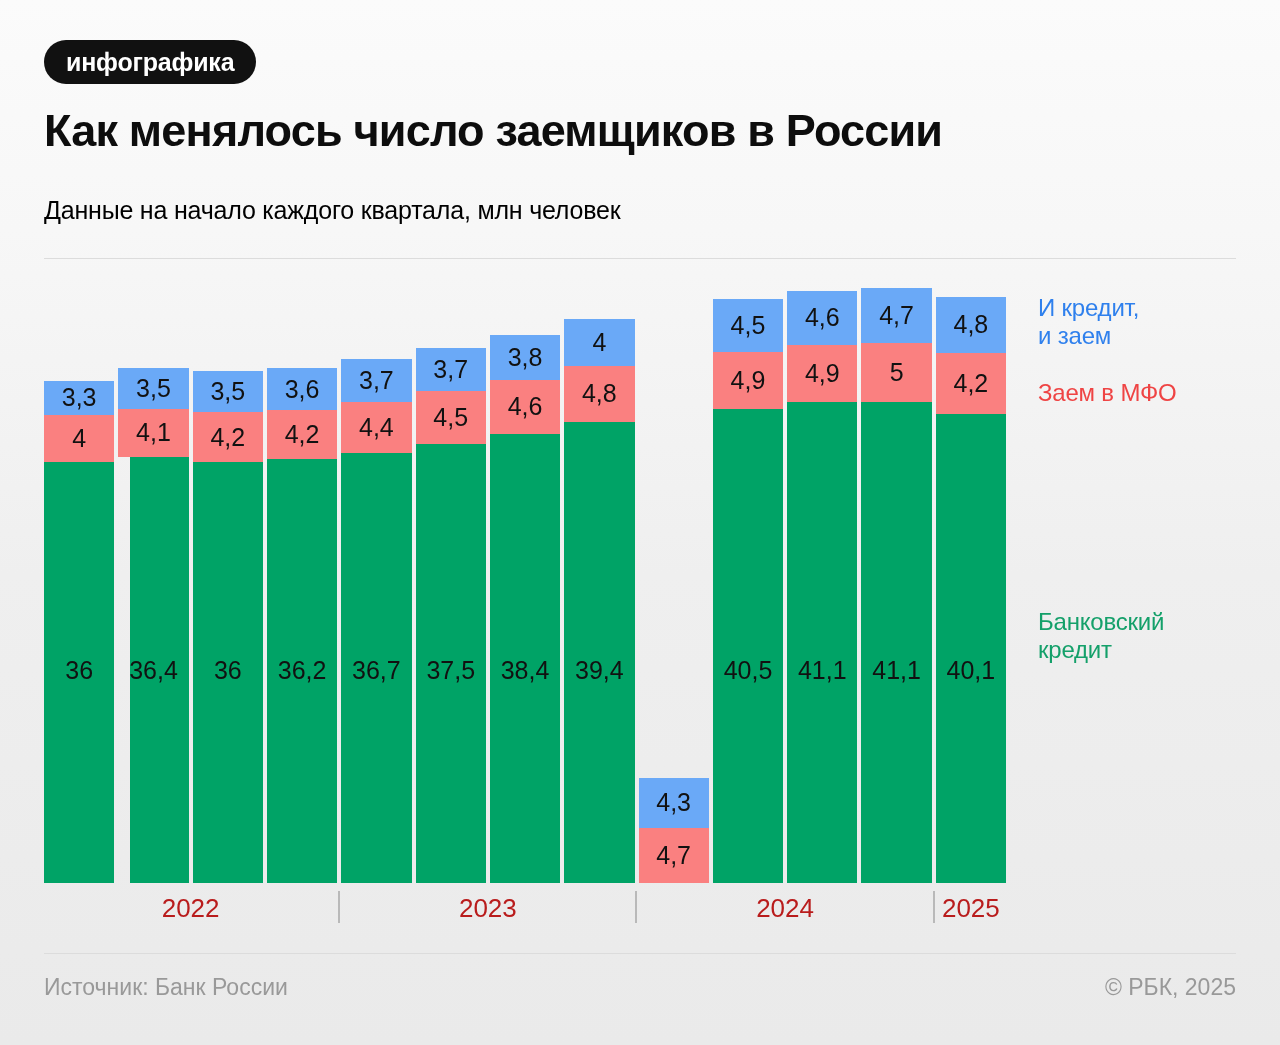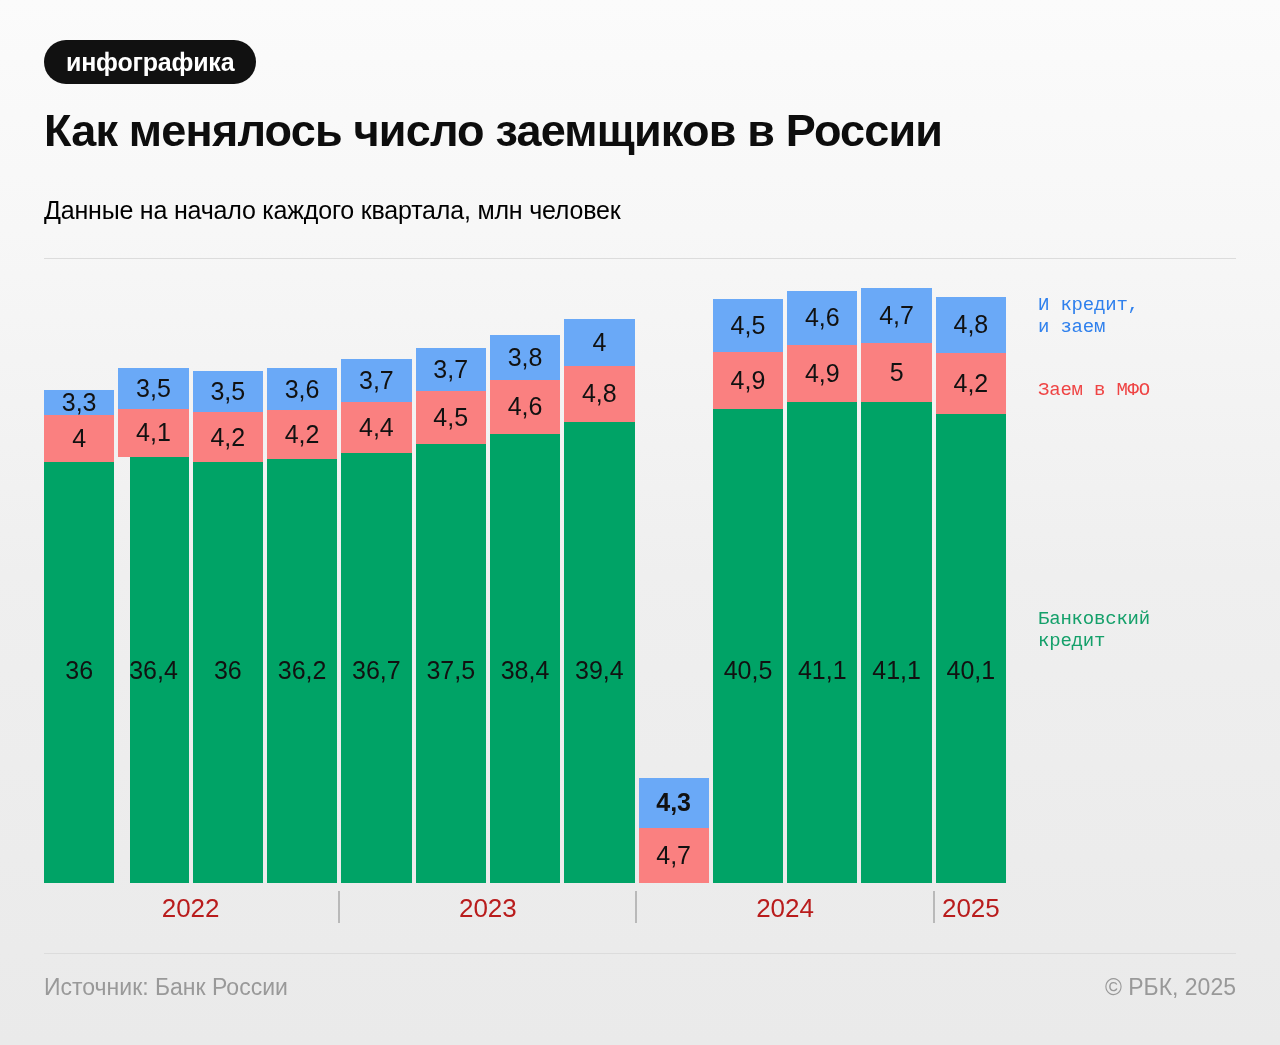--- a/index.html
+++ b/index.html
@@ -154,12 +154,11 @@
   
   .legend-item {
     position: absolute;
-    font-size: 19px;
+    font-size: 24px;
     font-weight: 400;
     line-height: 1.18;
     white-space: pre-line;
     letter-spacing: -0.2px;
-    font-family: Liberation Mono, monospace;
   }
   .legend-blue  { left: 1038px; top: 294px; color: #2f80ed; }
   .legend-red   { left: 1038px; top: 379px; color: #ef4444; }

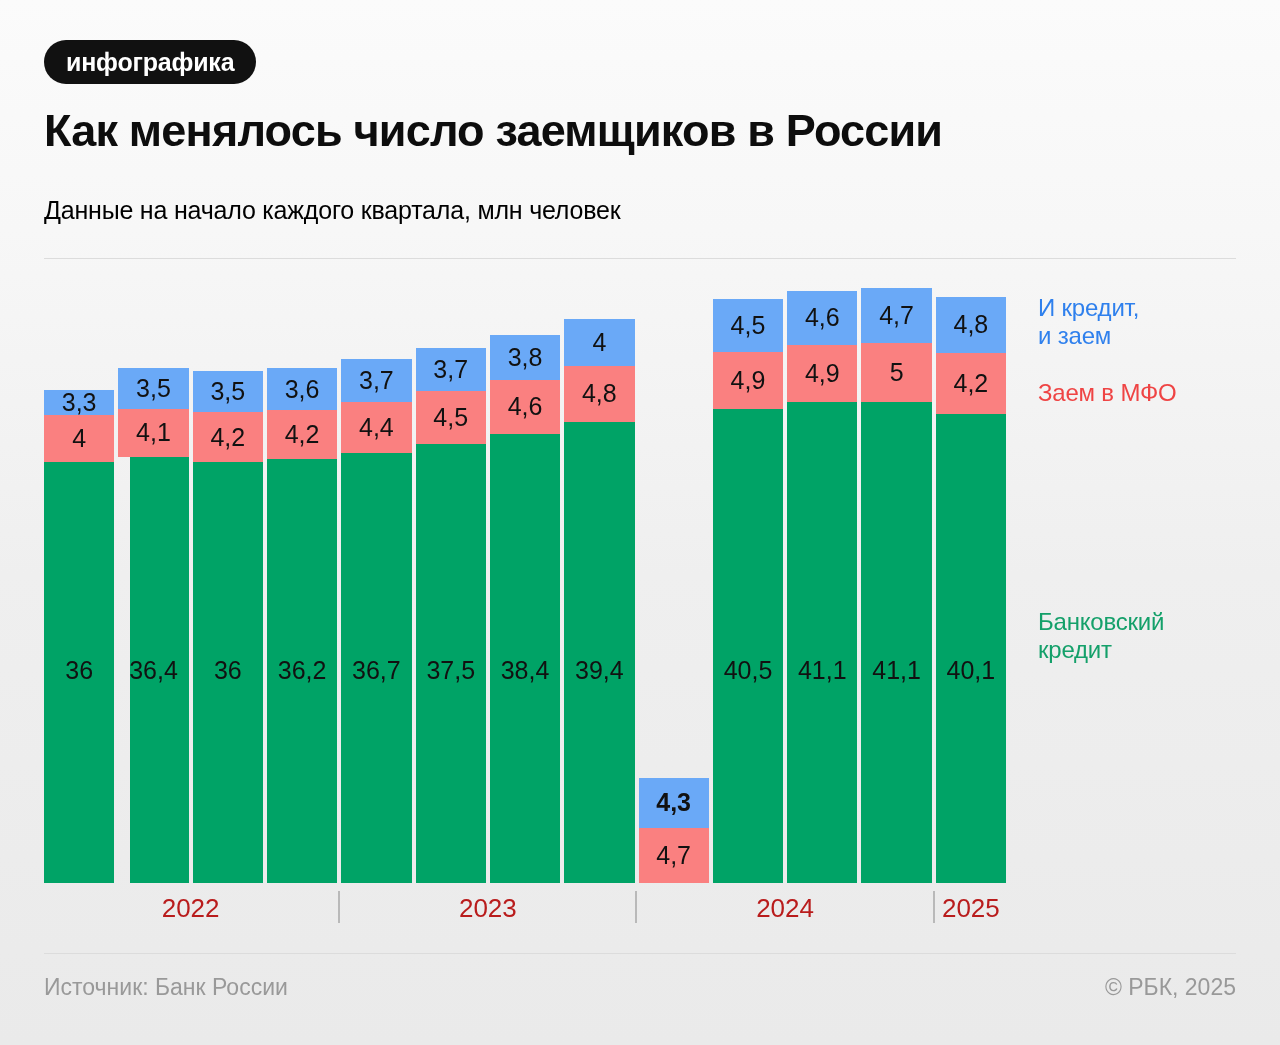--- a/index.html
+++ b/index.html
@@ -203,7 +203,7 @@
   <div class="chart">
     <div class="bars" id="bars">
         <div class="bar" style="height: 506.865px;">
-          <div class="seg seg-blue" style="height: 25px;">
+          <div class="seg seg-blue" style="height: 34px;">
             <span class="seg-label">3,3</span>
           </div>
           <div class="seg seg-red" style="height: 46.8235px;">

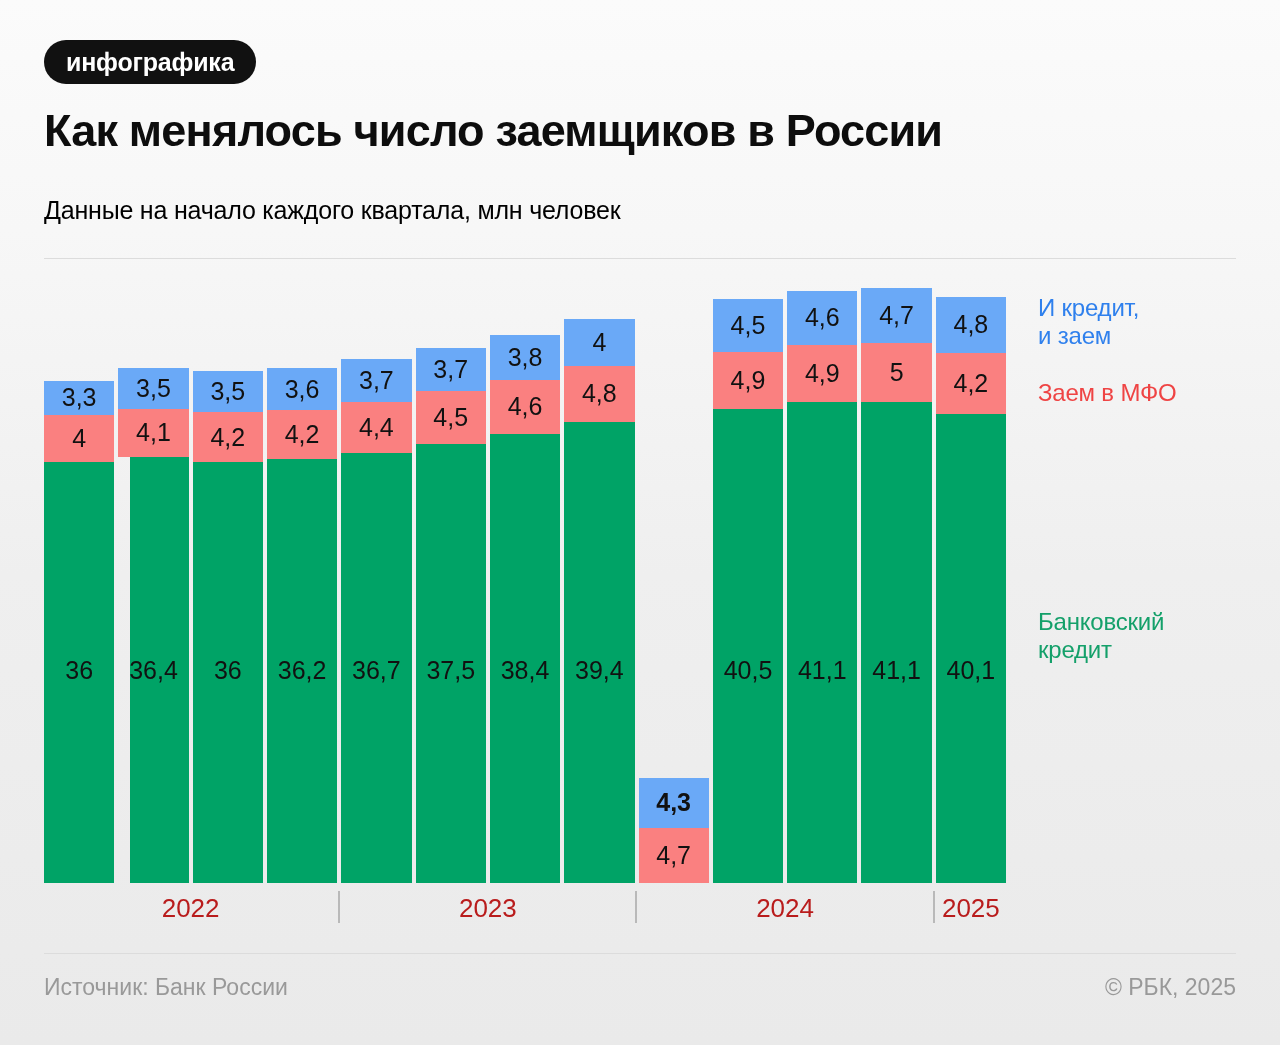--- a/index.html
+++ b/index.html
@@ -291,7 +291,7 @@
           </div>
         </div>
         <div class="bar" style="height: 577.1px;">
-          <div class="seg seg-blue" style="height: 50.3353px; font-weight: bold;">
+          <div class="seg seg-blue" style="height: 50.3353px;">
             <span class="seg-label">4,3</span>
           </div>
           <div class="seg seg-red" style="height: 55.0176px;">

